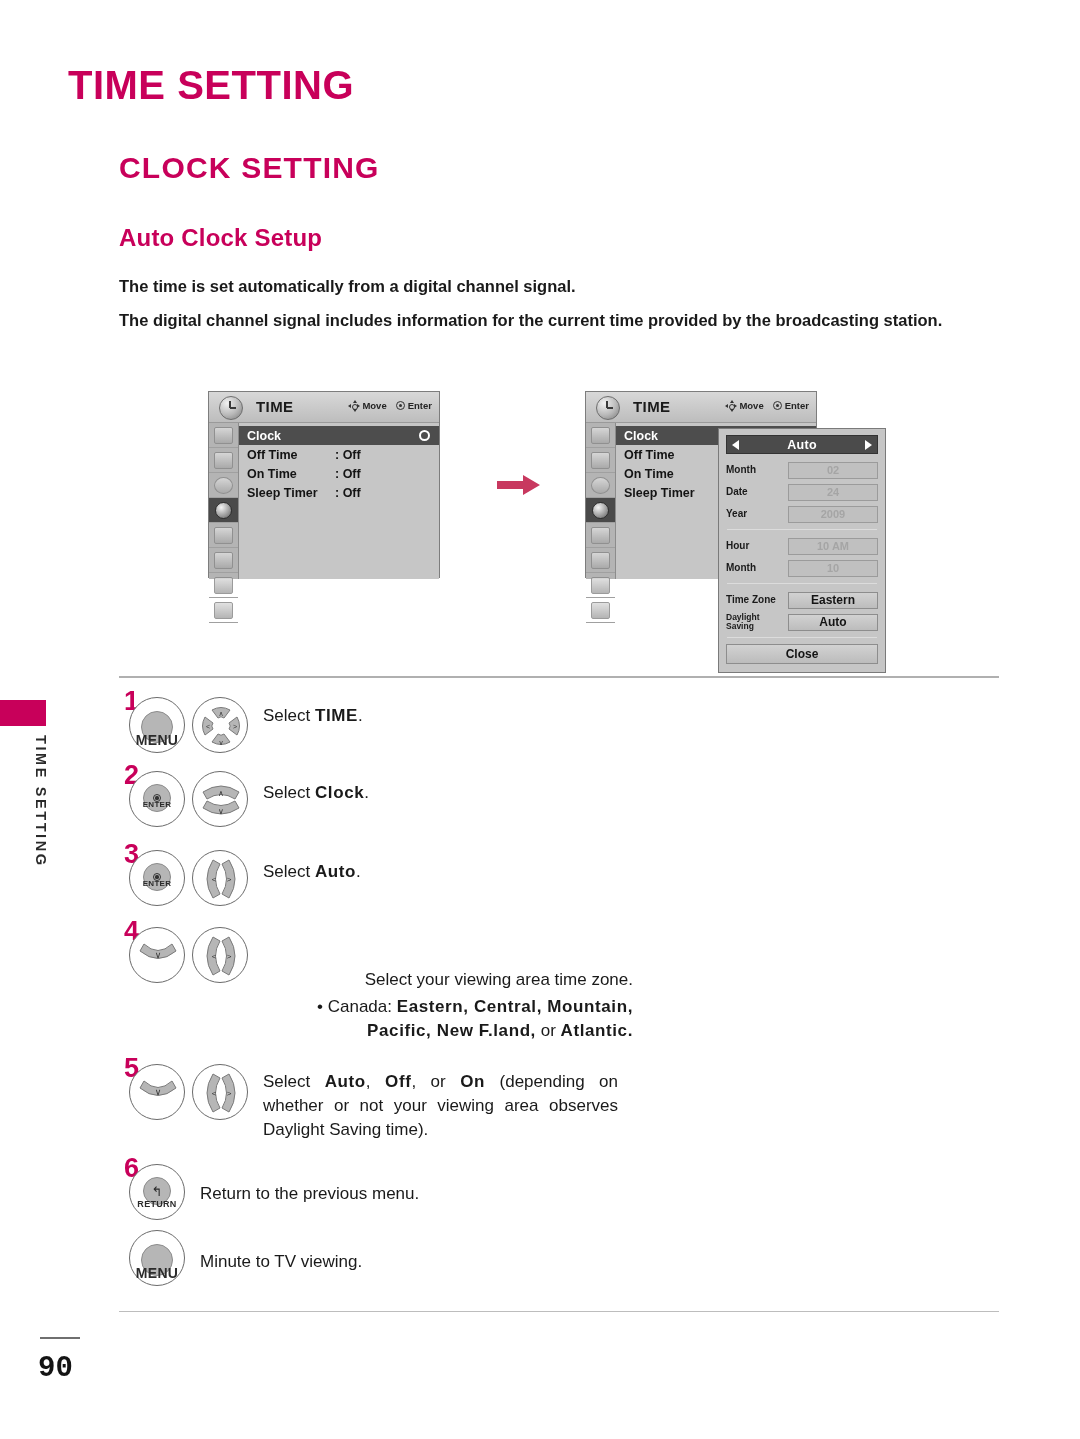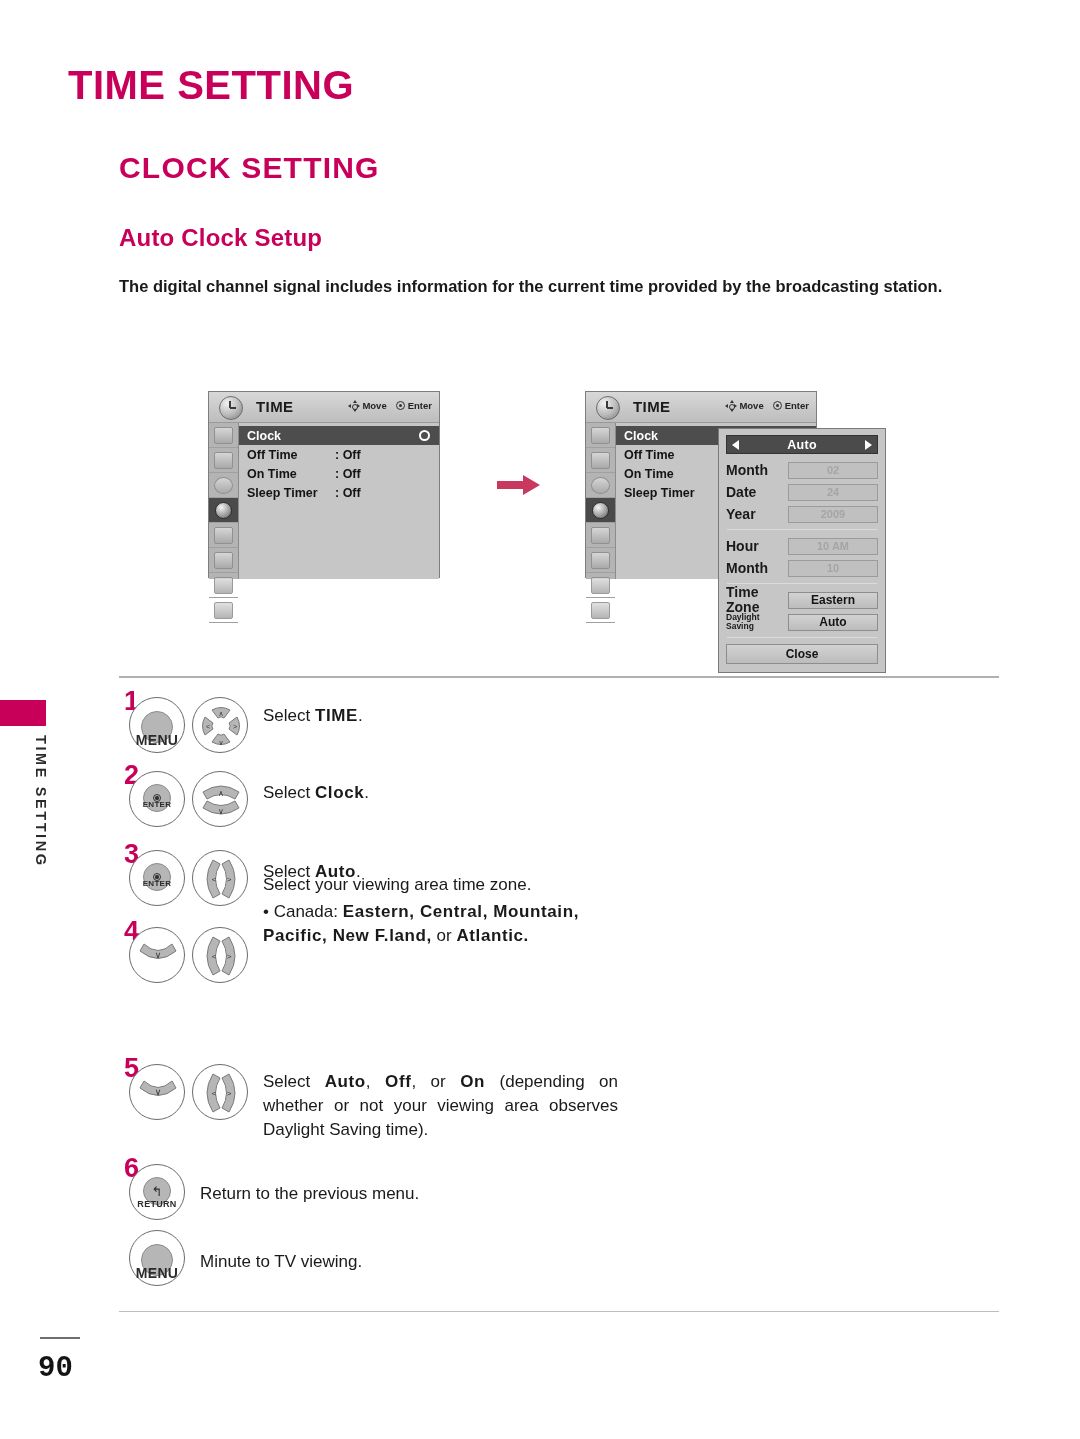--- a/index.html
+++ b/index.html
@@ -252,6 +252,7 @@
 <div class="h-sub">Auto Clock Setup</div>
 
 <div class="intro">
+  <p>The time is set automatically from a digital channel signal.</p>
   <p>The digital channel signal includes information for the current time provided by the broadcasting station.</p>
 </div>
 

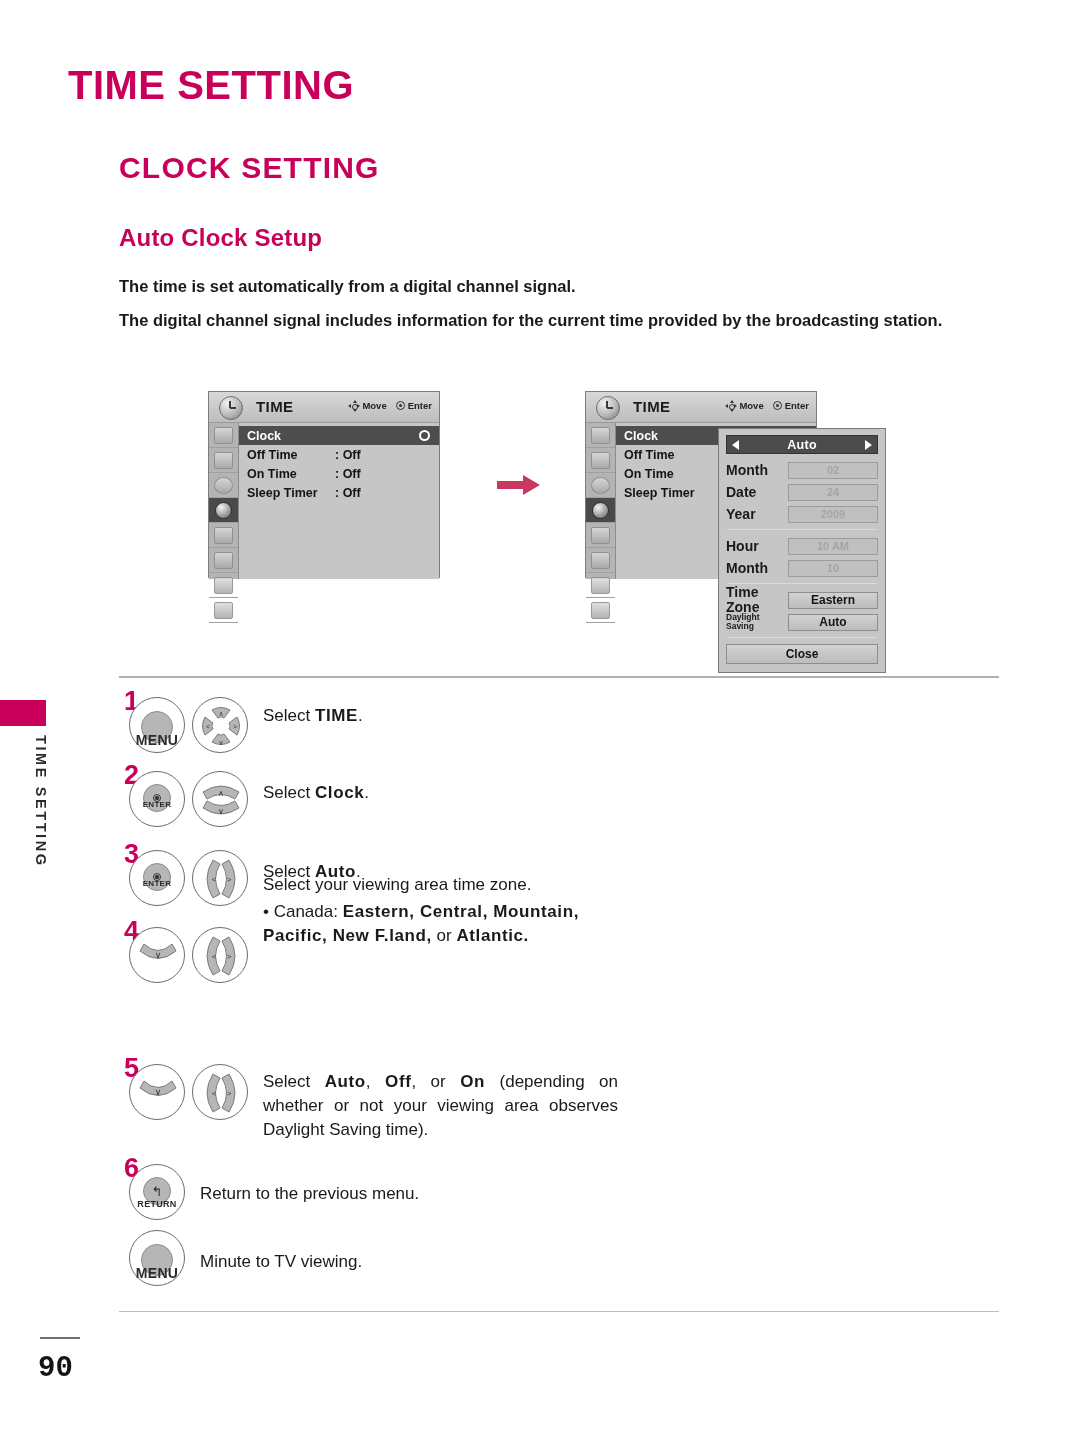--- a/index.html
+++ b/index.html
@@ -164,7 +164,7 @@
   .dlg-top .ar.rt { right:5px; border-top:5px solid transparent; border-bottom:5px solid transparent; border-left:7px solid #fff; }
 
   .drow { display:flex; align-items:center; height:20px; margin-bottom:2px; }
-  .dlbl { width:62px; font-size:14px; font-weight:700; color:#1a1a1a; line-height:1.05; }
+  .dlbl { width:62px; font-size:10px; font-weight:700; color:#1a1a1a; line-height:1.05; }
   .dlbl.two { font-size:8.5px; }
   .dfield {
     flex:1; height:17px; box-sizing:border-box;

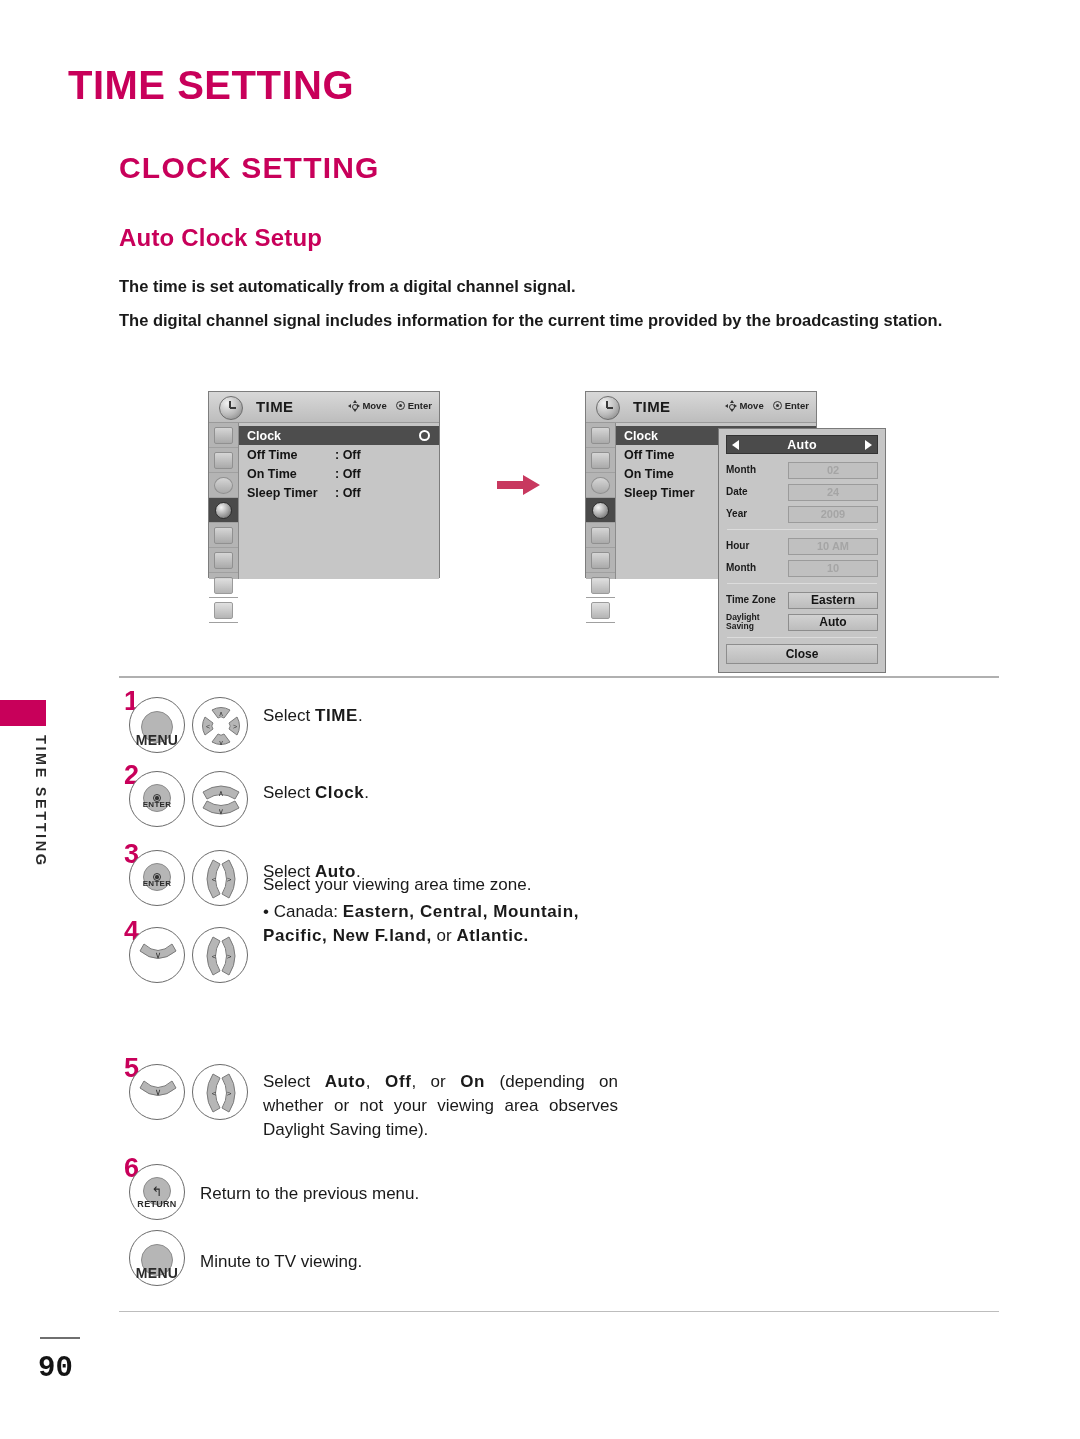--- a/index.html
+++ b/index.html
@@ -527,7 +527,7 @@
         <text x="36" y="31" font-size="8" fill="#333" text-anchor="middle" font-family="Liberation Sans">&gt;</text>
       </svg>
     </div>
-    <div class="step-text" style="left:263px; top:873px; width:370px;">
+    <div class="step-text" style="left:263px; top:968px; width:370px;text-align:right;">
       <div>Select your viewing area time zone.</div>
       <ul class="bullets">
         <li style="margin-top:3px;">

